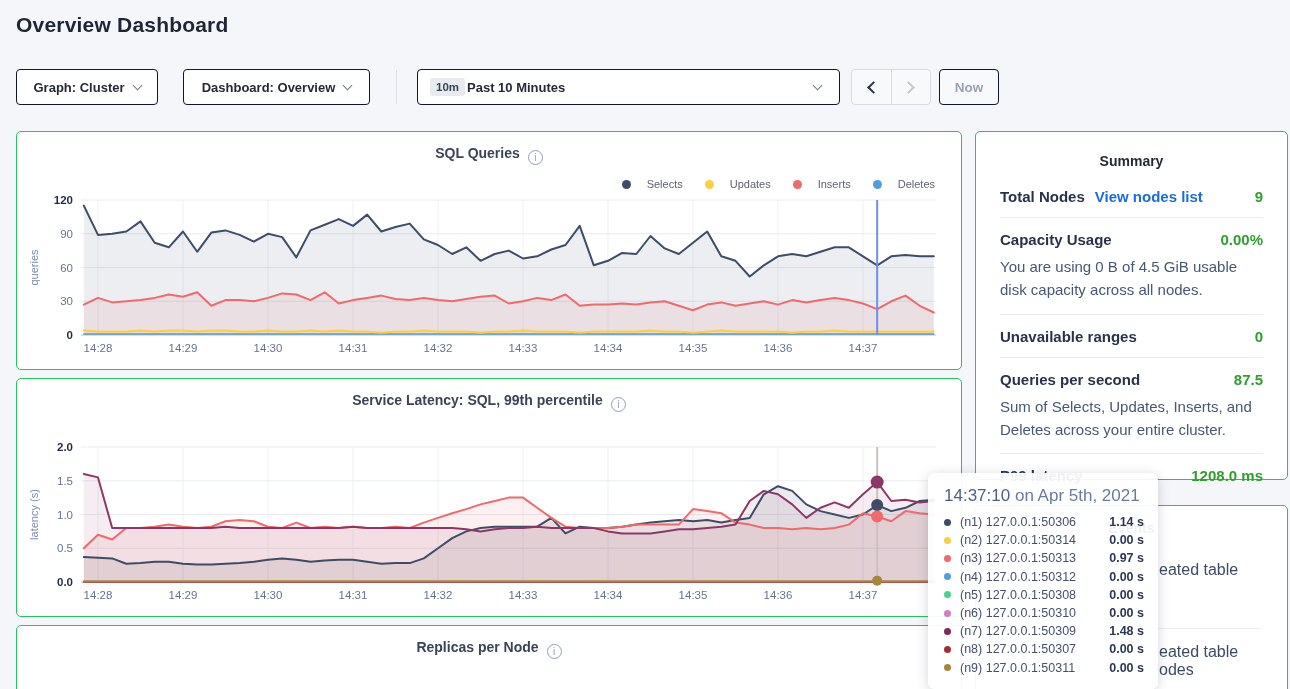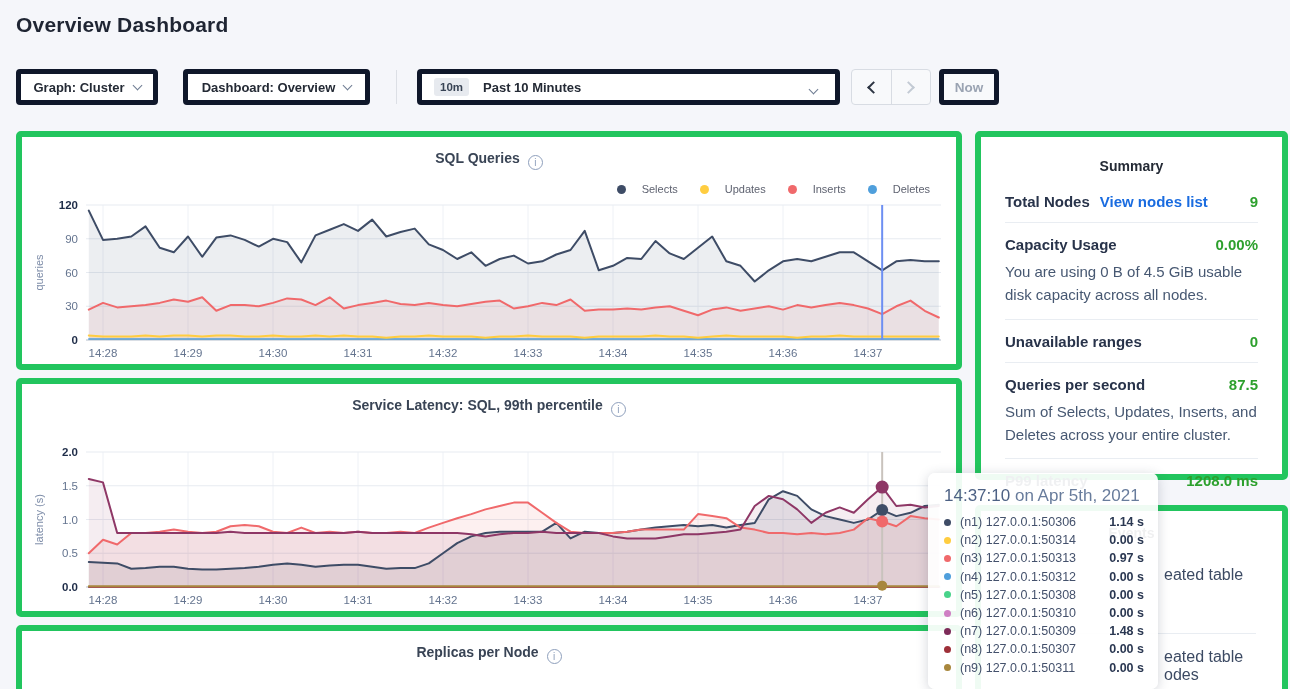--- a/index.html
+++ b/index.html
@@ -10,7 +10,7 @@
   h1 { position:absolute; left:16px; top:13px; font-size:21px; font-weight:700; color:#1f2533; letter-spacing:.2px; }
 
   
-  .tb-btn { position:absolute; top:69px; height:36px; background:#fff; border:5px solid #0f172a; border-radius:4px;
+  .tb-btn { position:absolute; top:69px; height:36px; background:#fff; border:1px solid #0f172a; border-radius:4px;
             display:flex; align-items:center; justify-content:center; gap:9px; font-size:13px; font-weight:bold; color:#242a35; cursor:pointer; }
   #graph-btn { left:16px; width:142px; }
   #dash-btn  { left:183px; width:187px; }

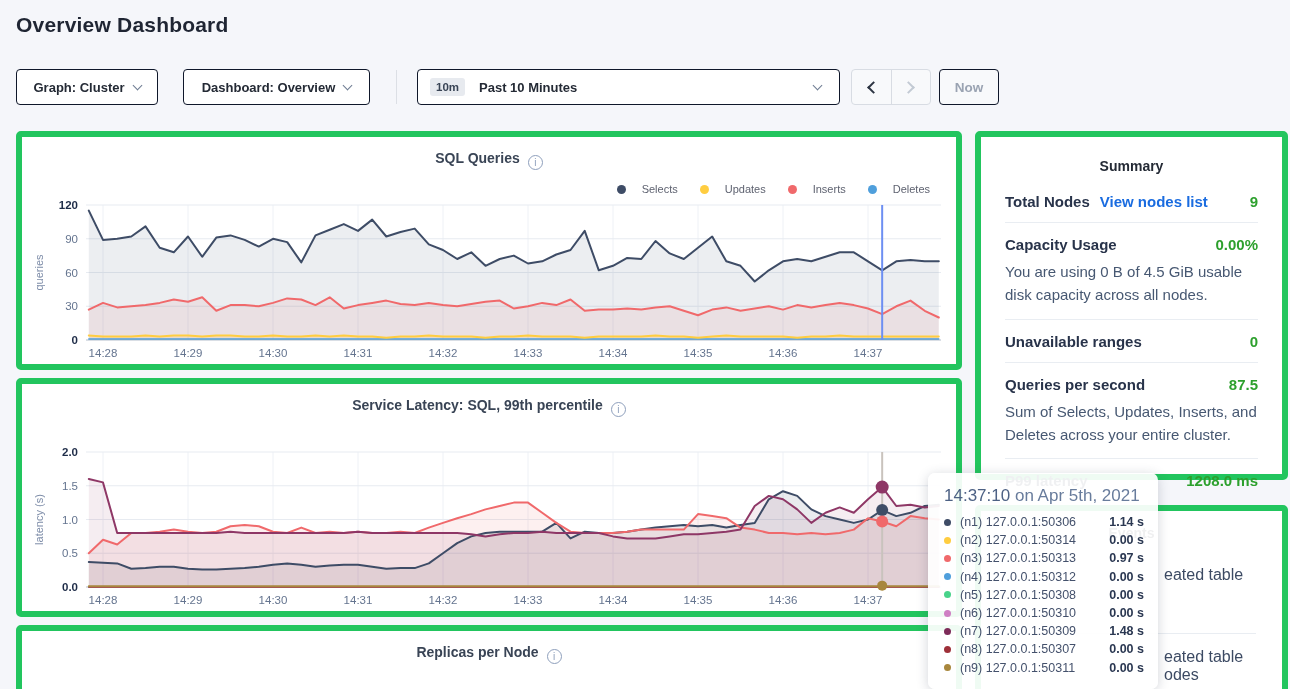--- a/index.html
+++ b/index.html
@@ -16,7 +16,7 @@
   #dash-btn  { left:183px; width:187px; }
   .chev { width:7px; height:7px; border-right:1.6px solid #6e7c92; border-bottom:1.6px solid #6e7c92; transform:rotate(45deg); margin-top:-4px; }
   #tb-divider { position:absolute; left:396px; top:70px; height:34px; width:1px; background:#dcdfe5; }
-  #time-dd { left:417px; width:423px; justify-content:flex-start; padding:0 16px 0 12px; gap:14px; }
+  #time-dd { left:417px; width:423px; justify-content:flex-start; padding:0 16px 0 12px; gap:2px; }
   .badge-10m { background:#e7eaef; color:#394455; font-size:11.5px; font-weight:bold; padding:3px 6px; border-radius:3px; }
   #time-dd .chev { position:absolute; right:18px; top:16px; }
   #arrow-group { position:absolute; left:851px; top:69px; width:80px; height:36px; border:1px solid #d8dce3; border-radius:4px; display:flex; background:#f8f9fb; }

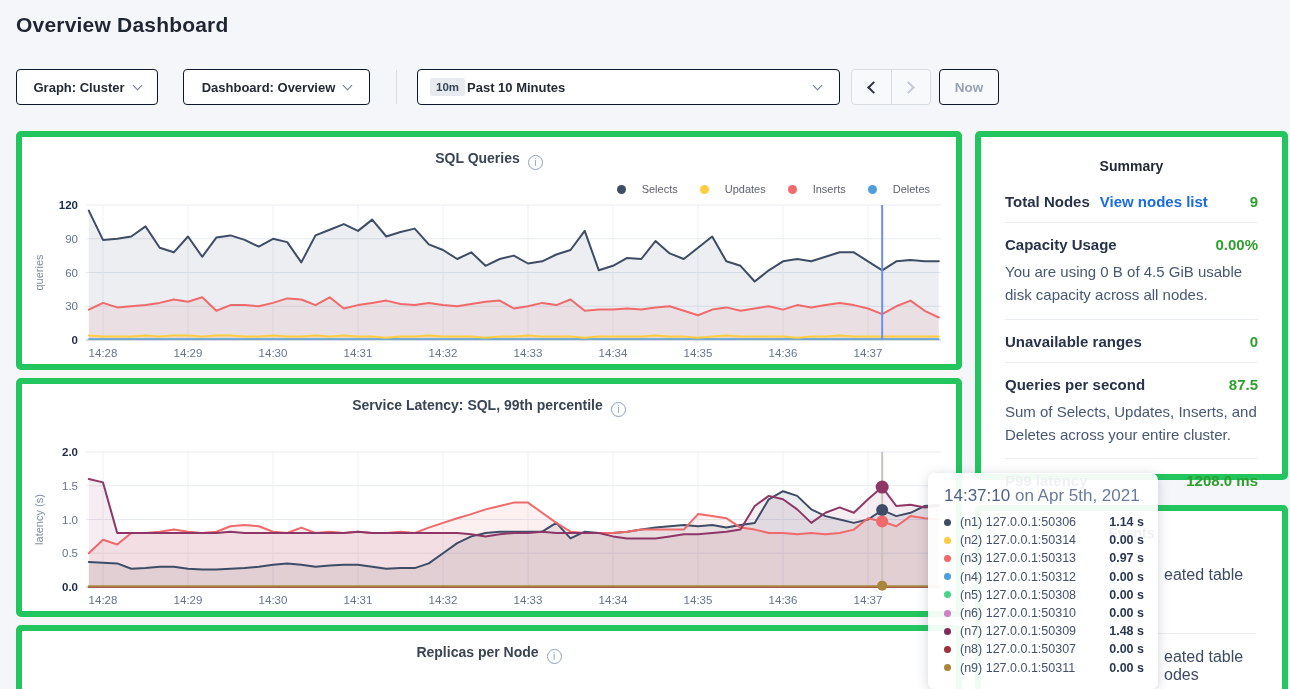--- a/index.html
+++ b/index.html
@@ -26,7 +26,7 @@
   .chev-r { width:9px; height:9px; border-right:2.4px solid #c3cad4; border-top:2.4px solid #c3cad4; transform:rotate(45deg); margin-right:4px; }
   #now-btn { left:939px; width:60px; background:#f8f9fb; color:#9aa3b2; font-size:13.5px; }
 
-  .card { position:absolute; background:#fff; border:6px solid #22c55e; border-radius:5px; }
+  .card { position:absolute; background:#fff; border:1px solid #22c55e; border-radius:5px; }
   #sql-card { left:16px; top:131px; width:946px; height:239px; }
   #lat-card { left:16px; top:378px; width:946px; height:239px; }
   #rep-card { left:16px; top:625px; width:946px; height:160px; }

